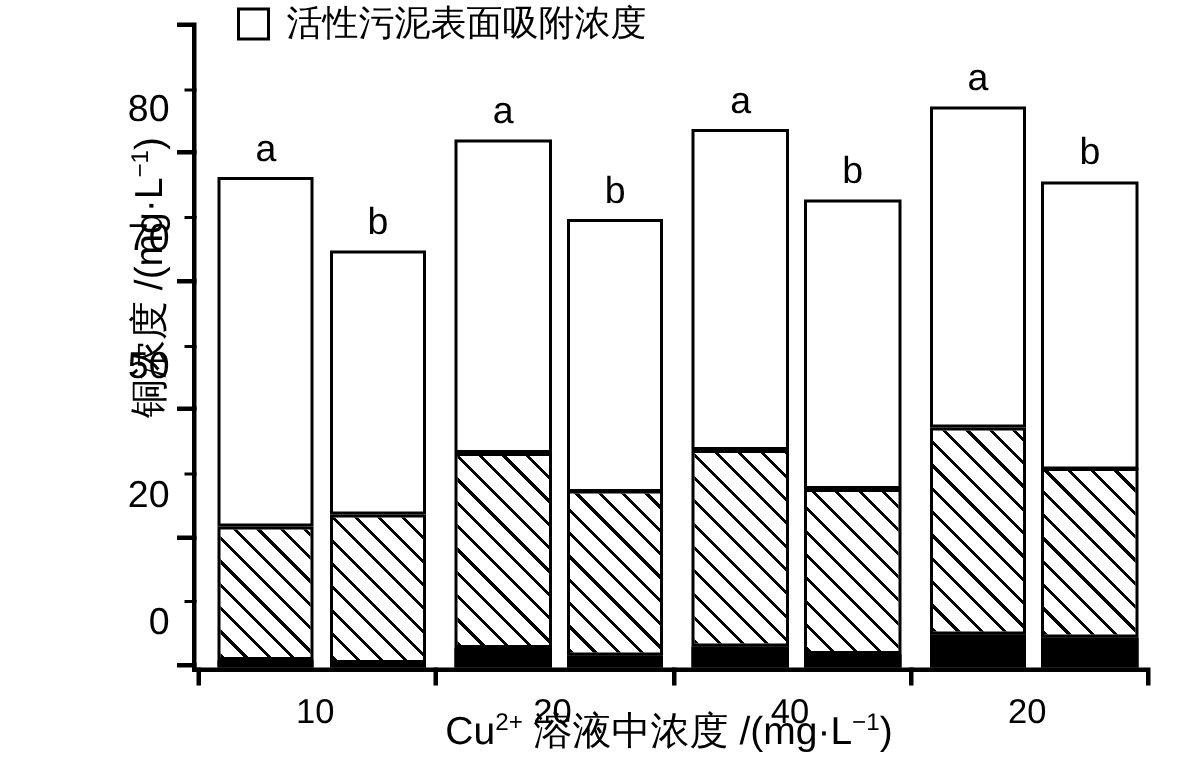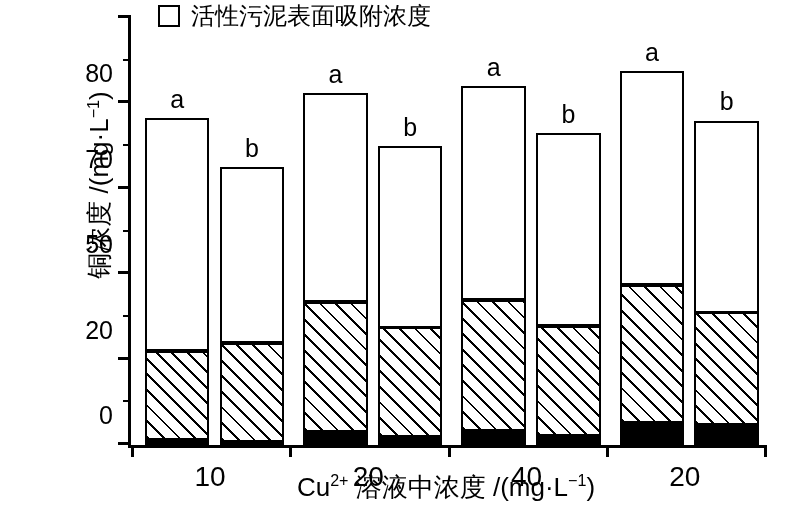--- a/index.html
+++ b/index.html
@@ -25,7 +25,7 @@
   
   .xtick{position:absolute;top:100%;height:12px;width:0;border-left:3px solid #000;}
   .xlabel-t{position:absolute;top:calc(100% + 16px);transform:translateX(-50%);
-     font-size:28px;white-space:nowrap;}
+     font-size:23px;white-space:nowrap;}
 
   
   .bar{position:absolute;bottom:0;box-sizing:border-box;}

